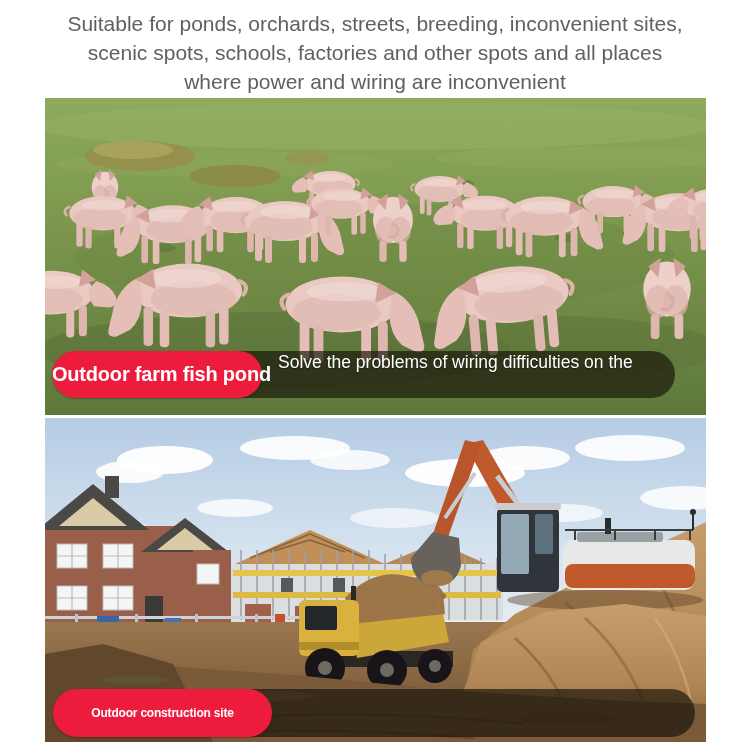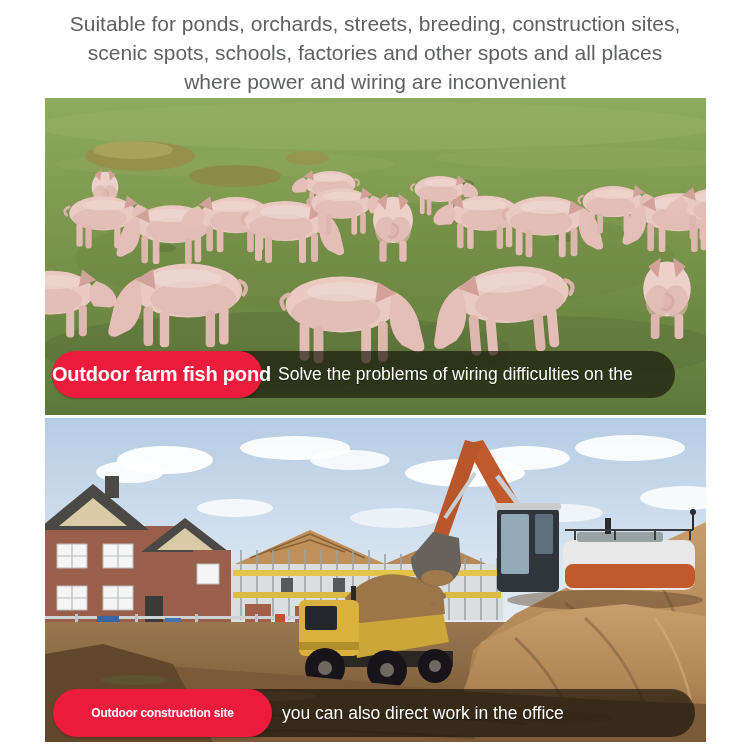--- a/index.html
+++ b/index.html
@@ -30,7 +30,7 @@
 <div class="page">
 
   <div class="header">
-    <div>Suitable for ponds, orchards, streets, breeding, construction sites,</div>
+    <div>Suitable for ponds, orchards, streets, breeding, inconvenient sites,</div>
     <div>scenic spots, schools, factories and other spots and all places</div>
     <div>where power and wiring are inconvenient</div>
   </div>

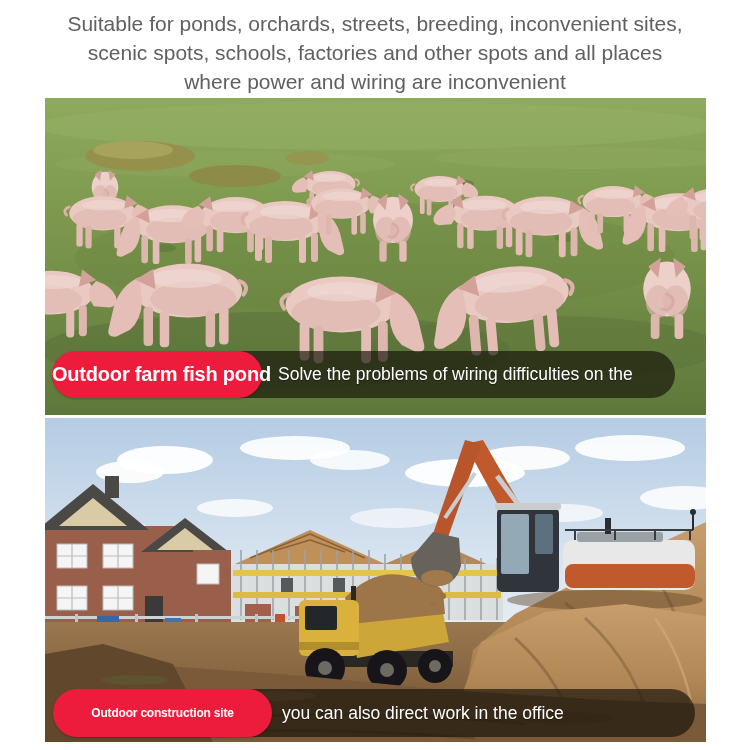--- a/index.html
+++ b/index.html
@@ -13,7 +13,7 @@
   .photo2{top:418px;height:324px;background:#c6d6e8;}
   .caption{position:absolute;left:0;top:0;width:100%;height:100%;pointer-events:none;}
   .cap-bar{position:absolute;background:rgba(22,18,8,0.66);border-radius:24px;
-           display:flex;flex-direction:column;justify-content:center;box-sizing:border-box;}
+           display:flex;flex-direction:column;box-sizing:border-box;}
   .photo1 .cap-bar{left:12px;top:253px;width:618px;height:47px;padding-left:221px;}
   .photo2 .cap-bar{left:12px;top:271px;width:638px;height:48px;padding-left:225px;}
   .cap-line{margin:0;color:#ffffff;font-size:17.5px;line-height:23px;white-space:nowrap;

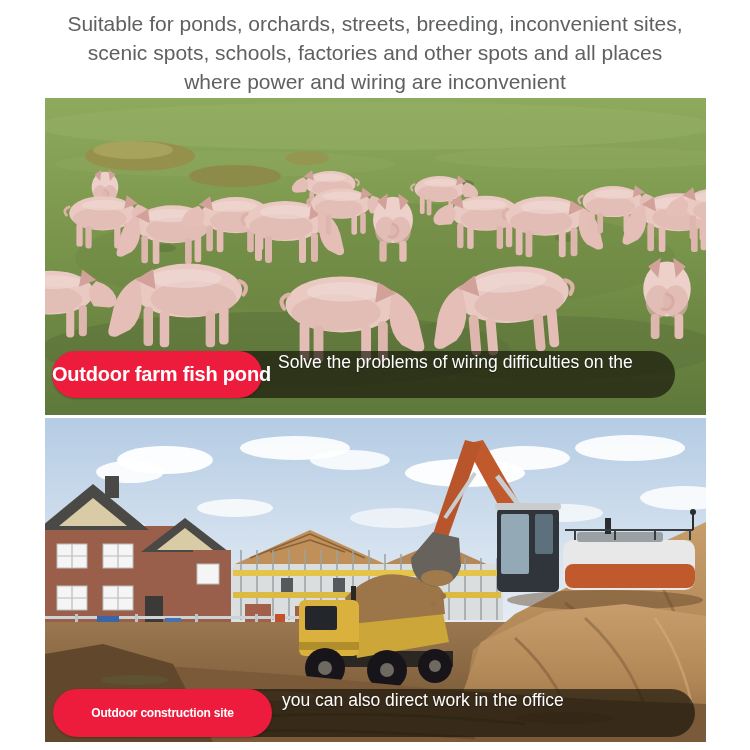--- a/index.html
+++ b/index.html
@@ -274,7 +274,6 @@
 
     <div class="caption">
       <div class="cap-bar">
-        <p class="cap-line">you can also direct work in the office</p>
       </div>
       <div class="cap-pill">Outdoor construction site</div>
     </div>

